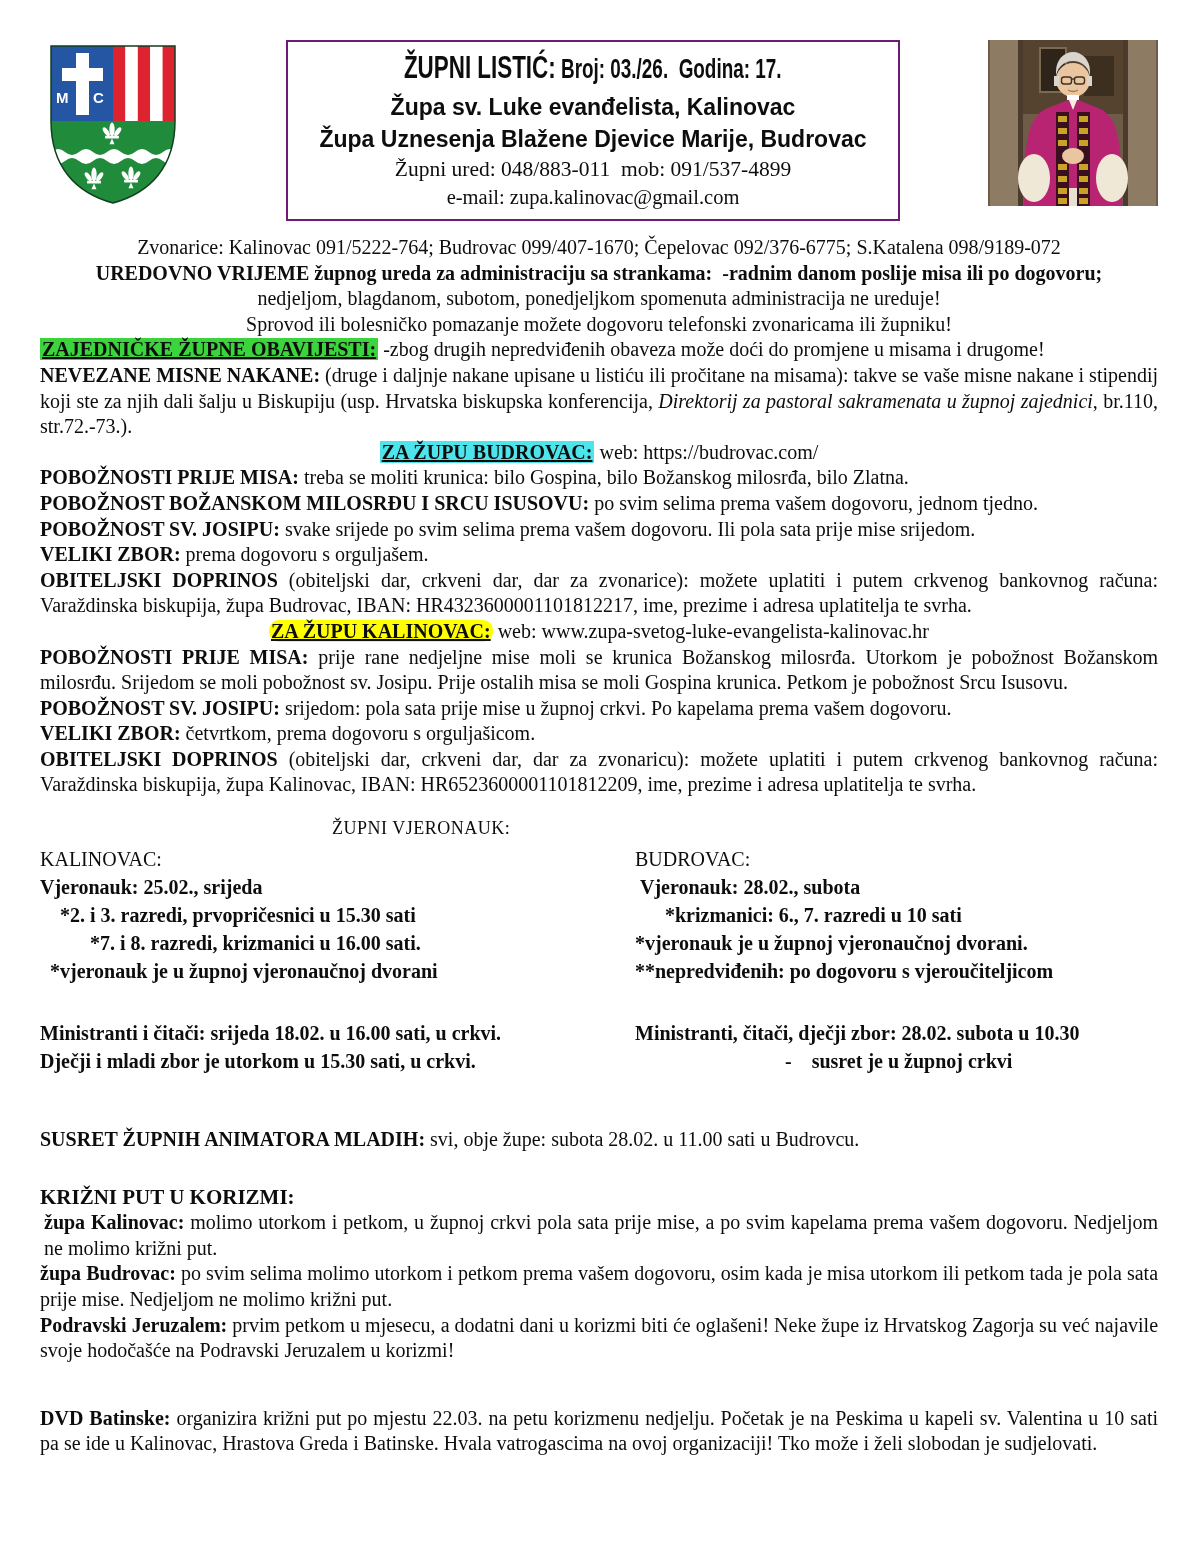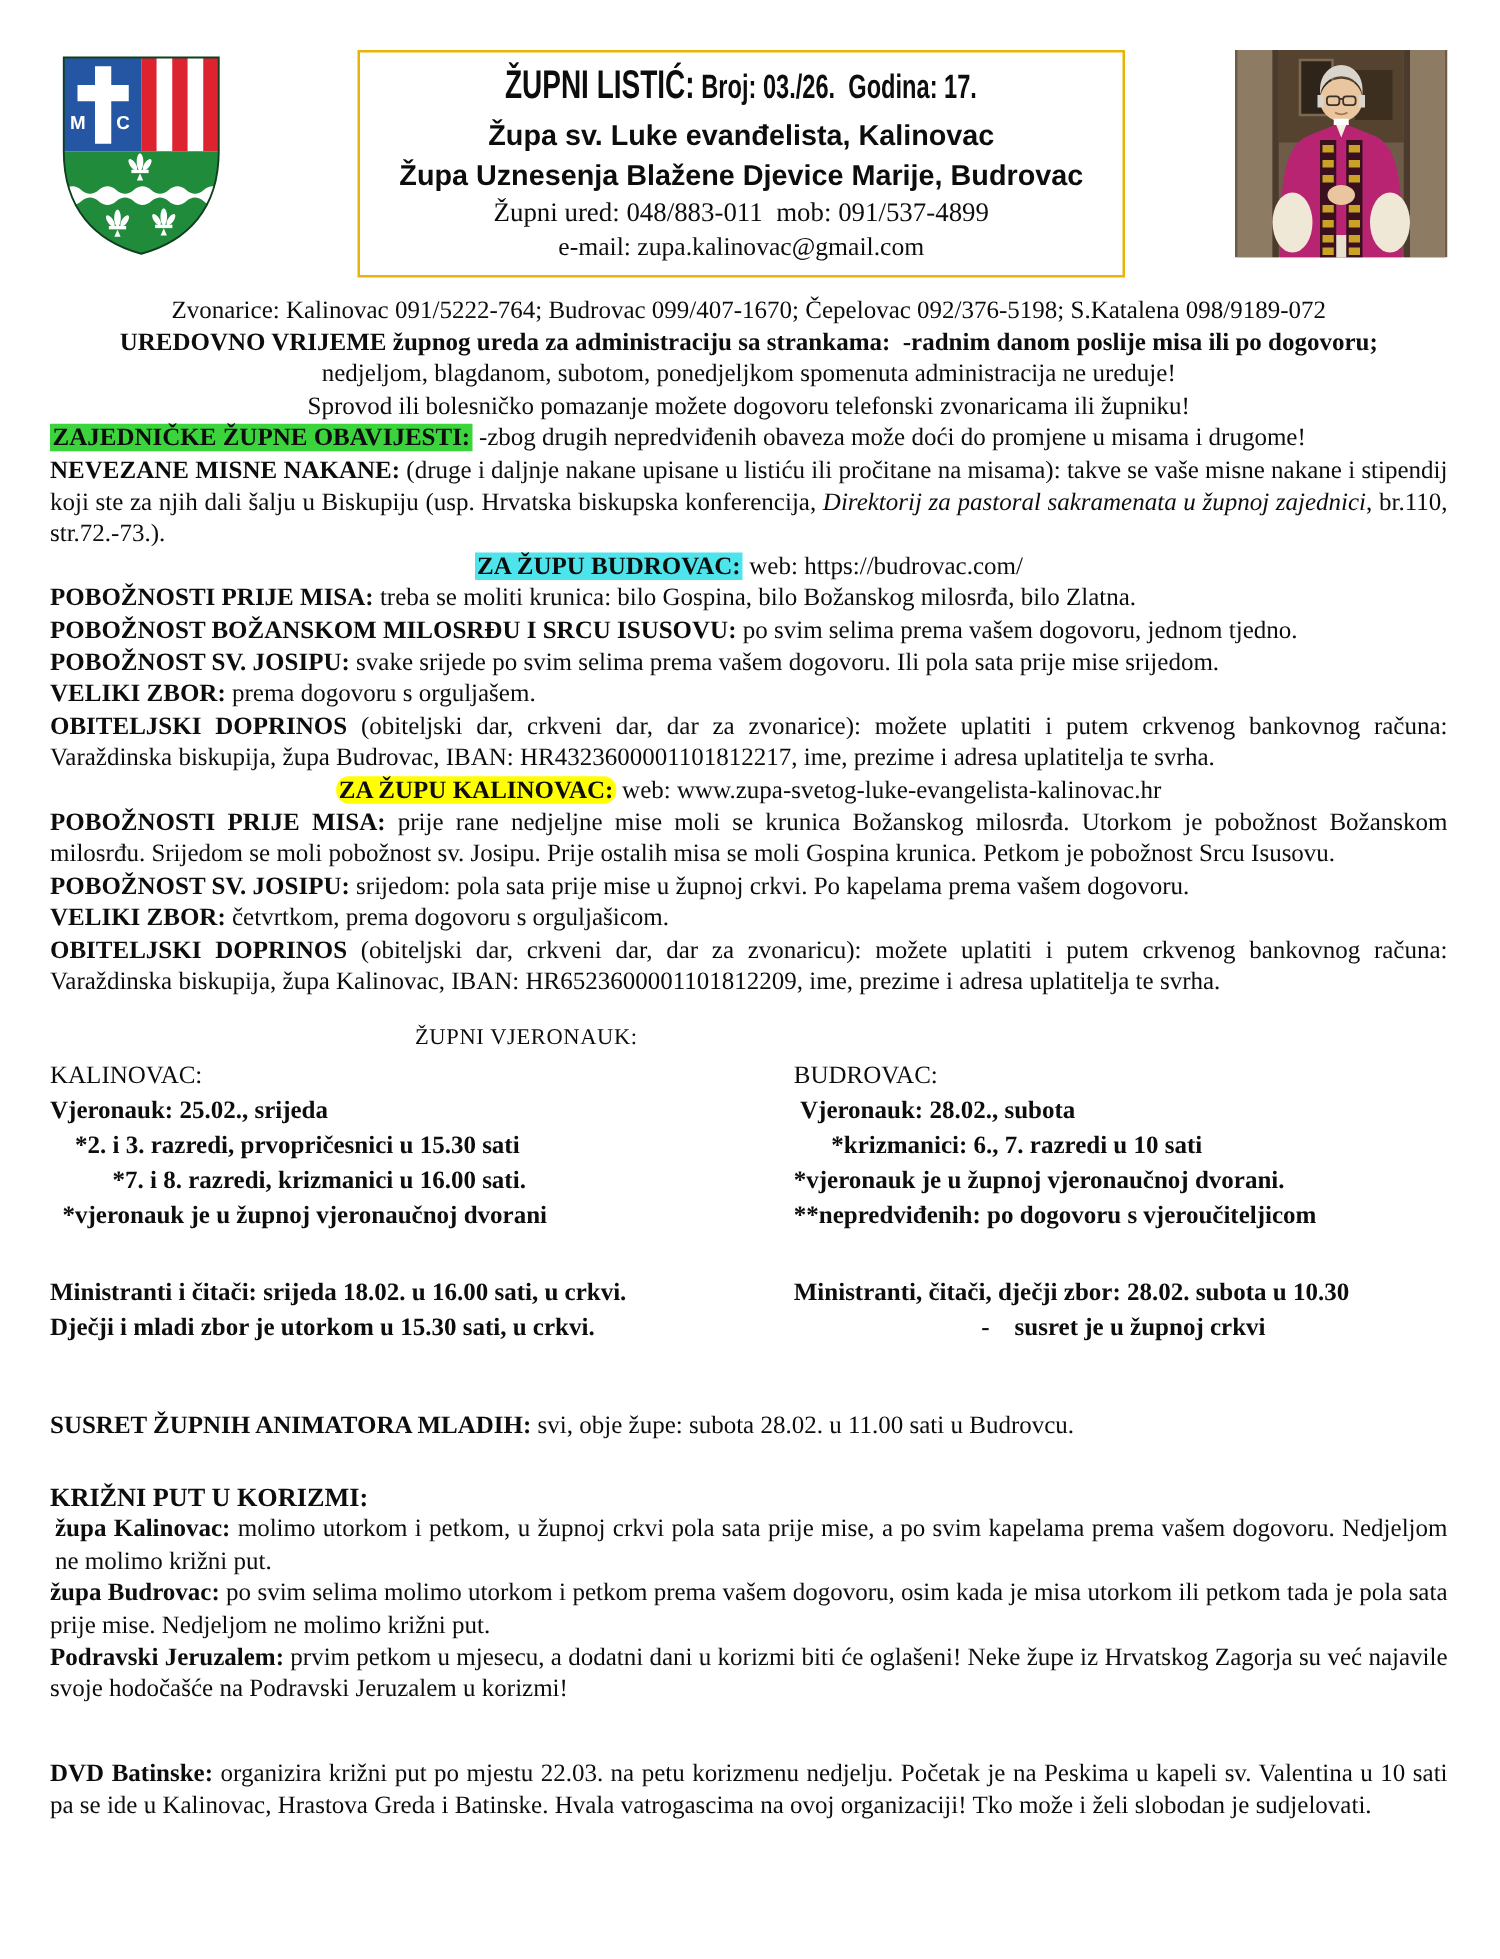--- a/index.html
+++ b/index.html
@@ -11,7 +11,7 @@
   .header-row{display:flex;align-items:flex-start;}
   .crest{width:146px;height:168px;flex:0 0 auto;}
   .mast-box{box-sizing:border-box;width:614px;margin-left:100px;margin-right:9px;
-            border:2px solid #eab308;text-align:center;padding:5px 8px 9px;}
+            border:2px solid #701a75;text-align:center;padding:5px 8px 9px;}
   .photo{width:170px;height:166px;flex:0 0 auto;margin-left:auto;}
   .m-line1{font-family:"Liberation Sans",sans-serif;font-weight:bold;white-space:nowrap;line-height:40px;}
   .cond{display:inline-block;transform:scaleX(0.70);transform-origin:center;}

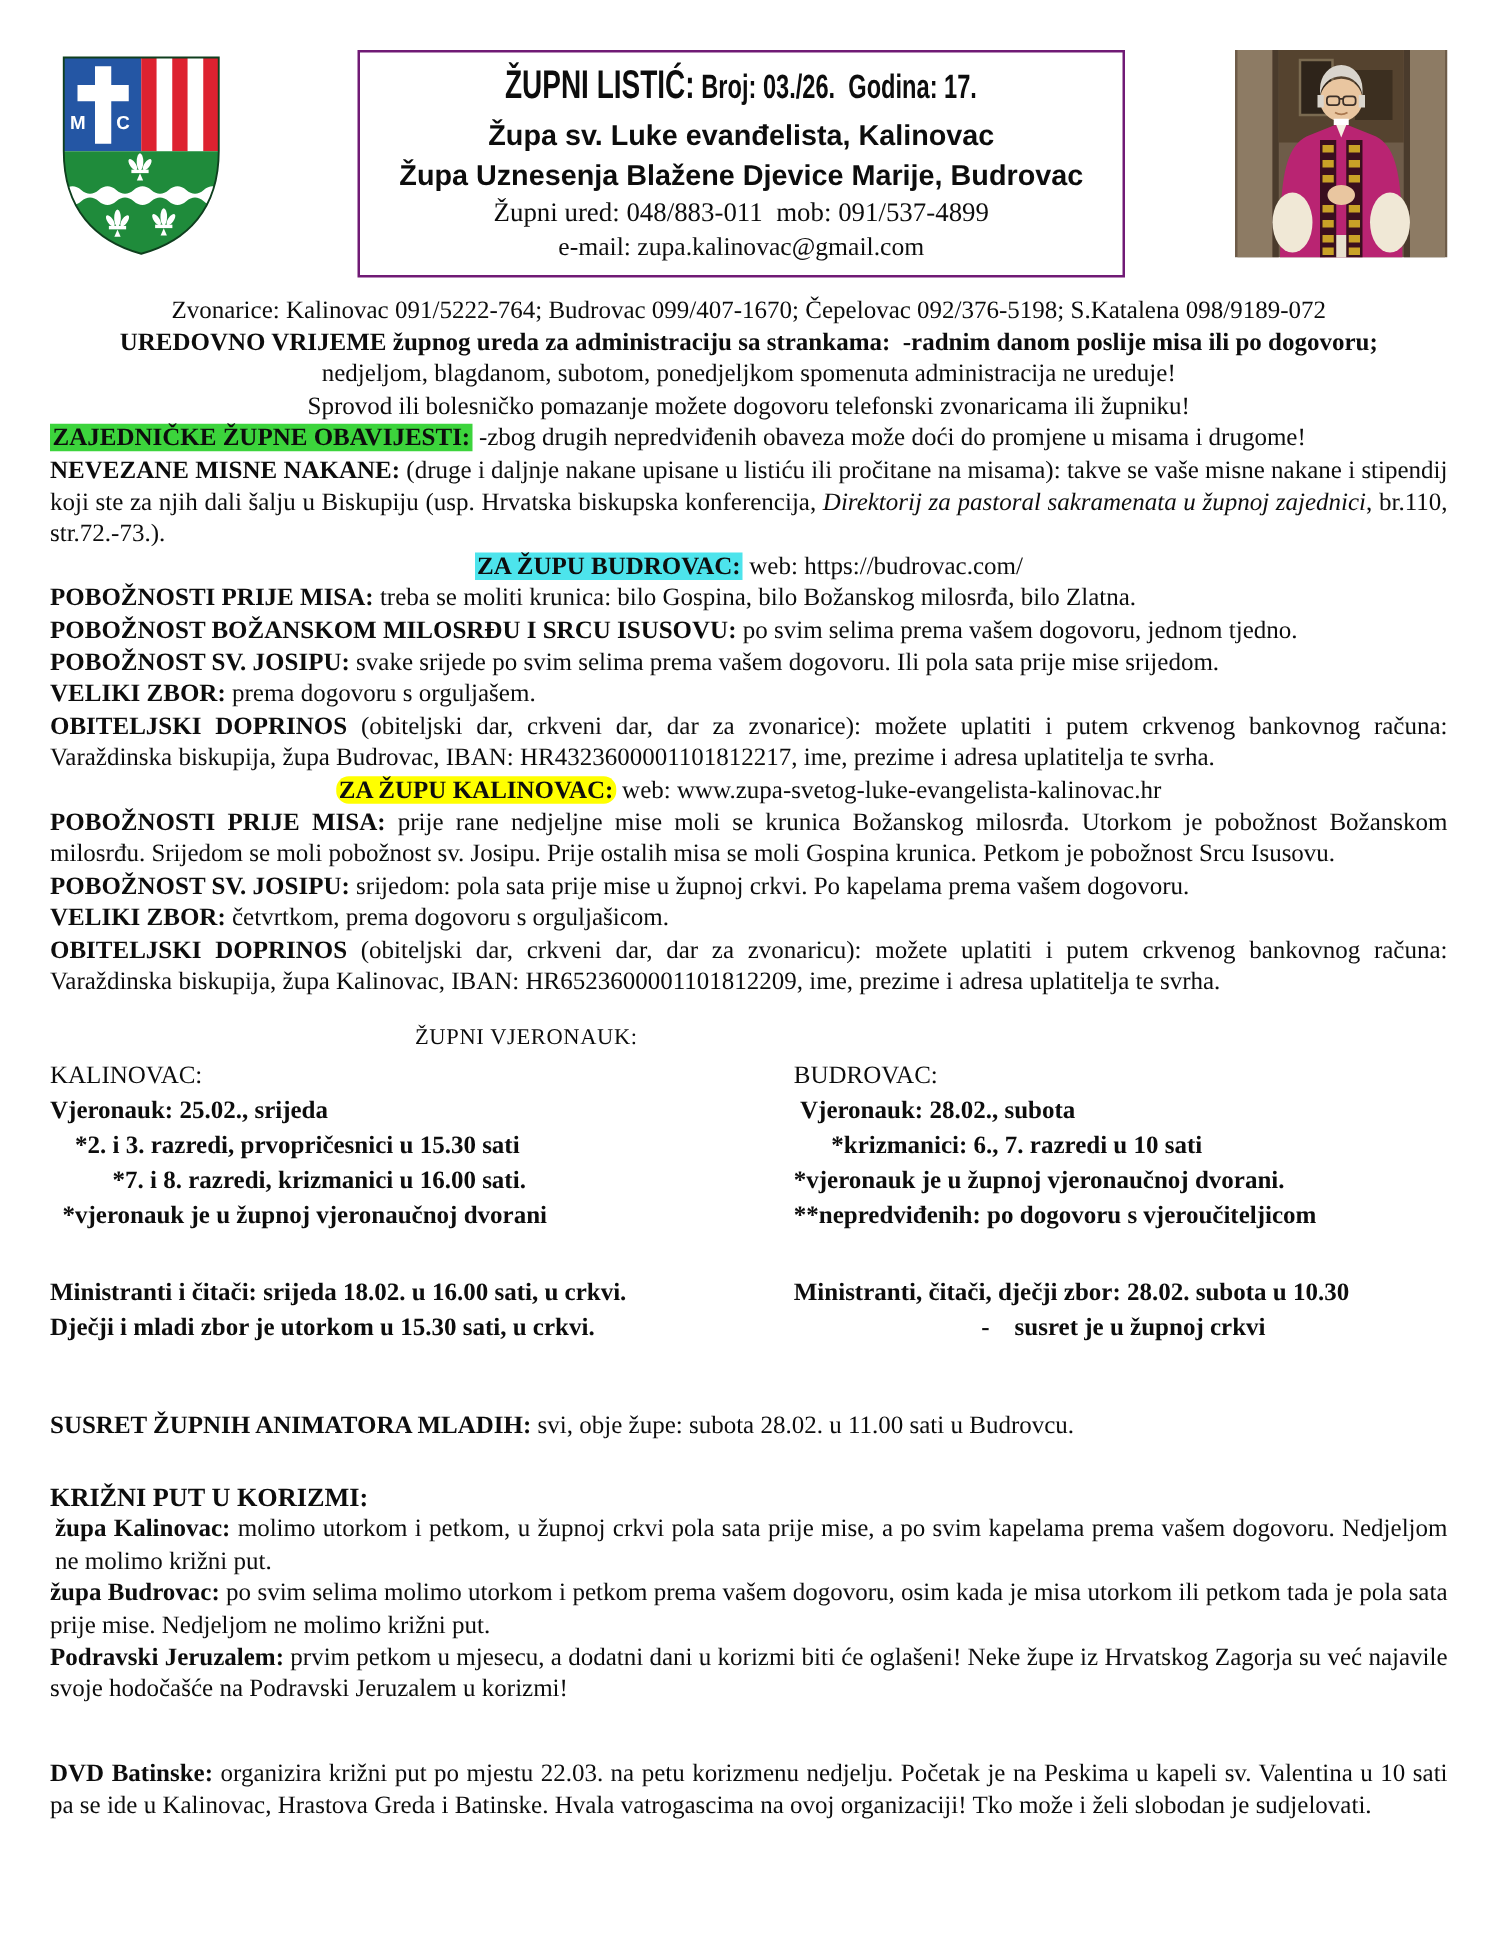--- a/index.html
+++ b/index.html
@@ -149,7 +149,7 @@
   </div>
 
   <div class="intro">
-    <p class="center">Zvonarice: Kalinovac 091/5222-764; Budrovac 099/407-1670; Čepelovac 092/376-5198; S.Katalena 098/9189-072</p>
+    <p class="center">Zvonarice: Kalinovac 091/5222-764; Budrovac 099/407-1670; Čepelovac 092/376-6775; S.Katalena 098/9189-072</p>
     <p class="center"><b>UREDOVNO VRIJEME</b><span class="pw"> župnog ureda za administraciju sa strankama:  -radnim danom poslije misa ili po dogovoru;</span></p>
     <p class="center">nedjeljom, blagdanom, subotom, ponedjeljkom spomenuta administracija ne ureduje!</p>
     <p class="center">Sprovod ili bolesničko pomazanje možete dogovoru telefonski zvonaricama ili župniku!</p>

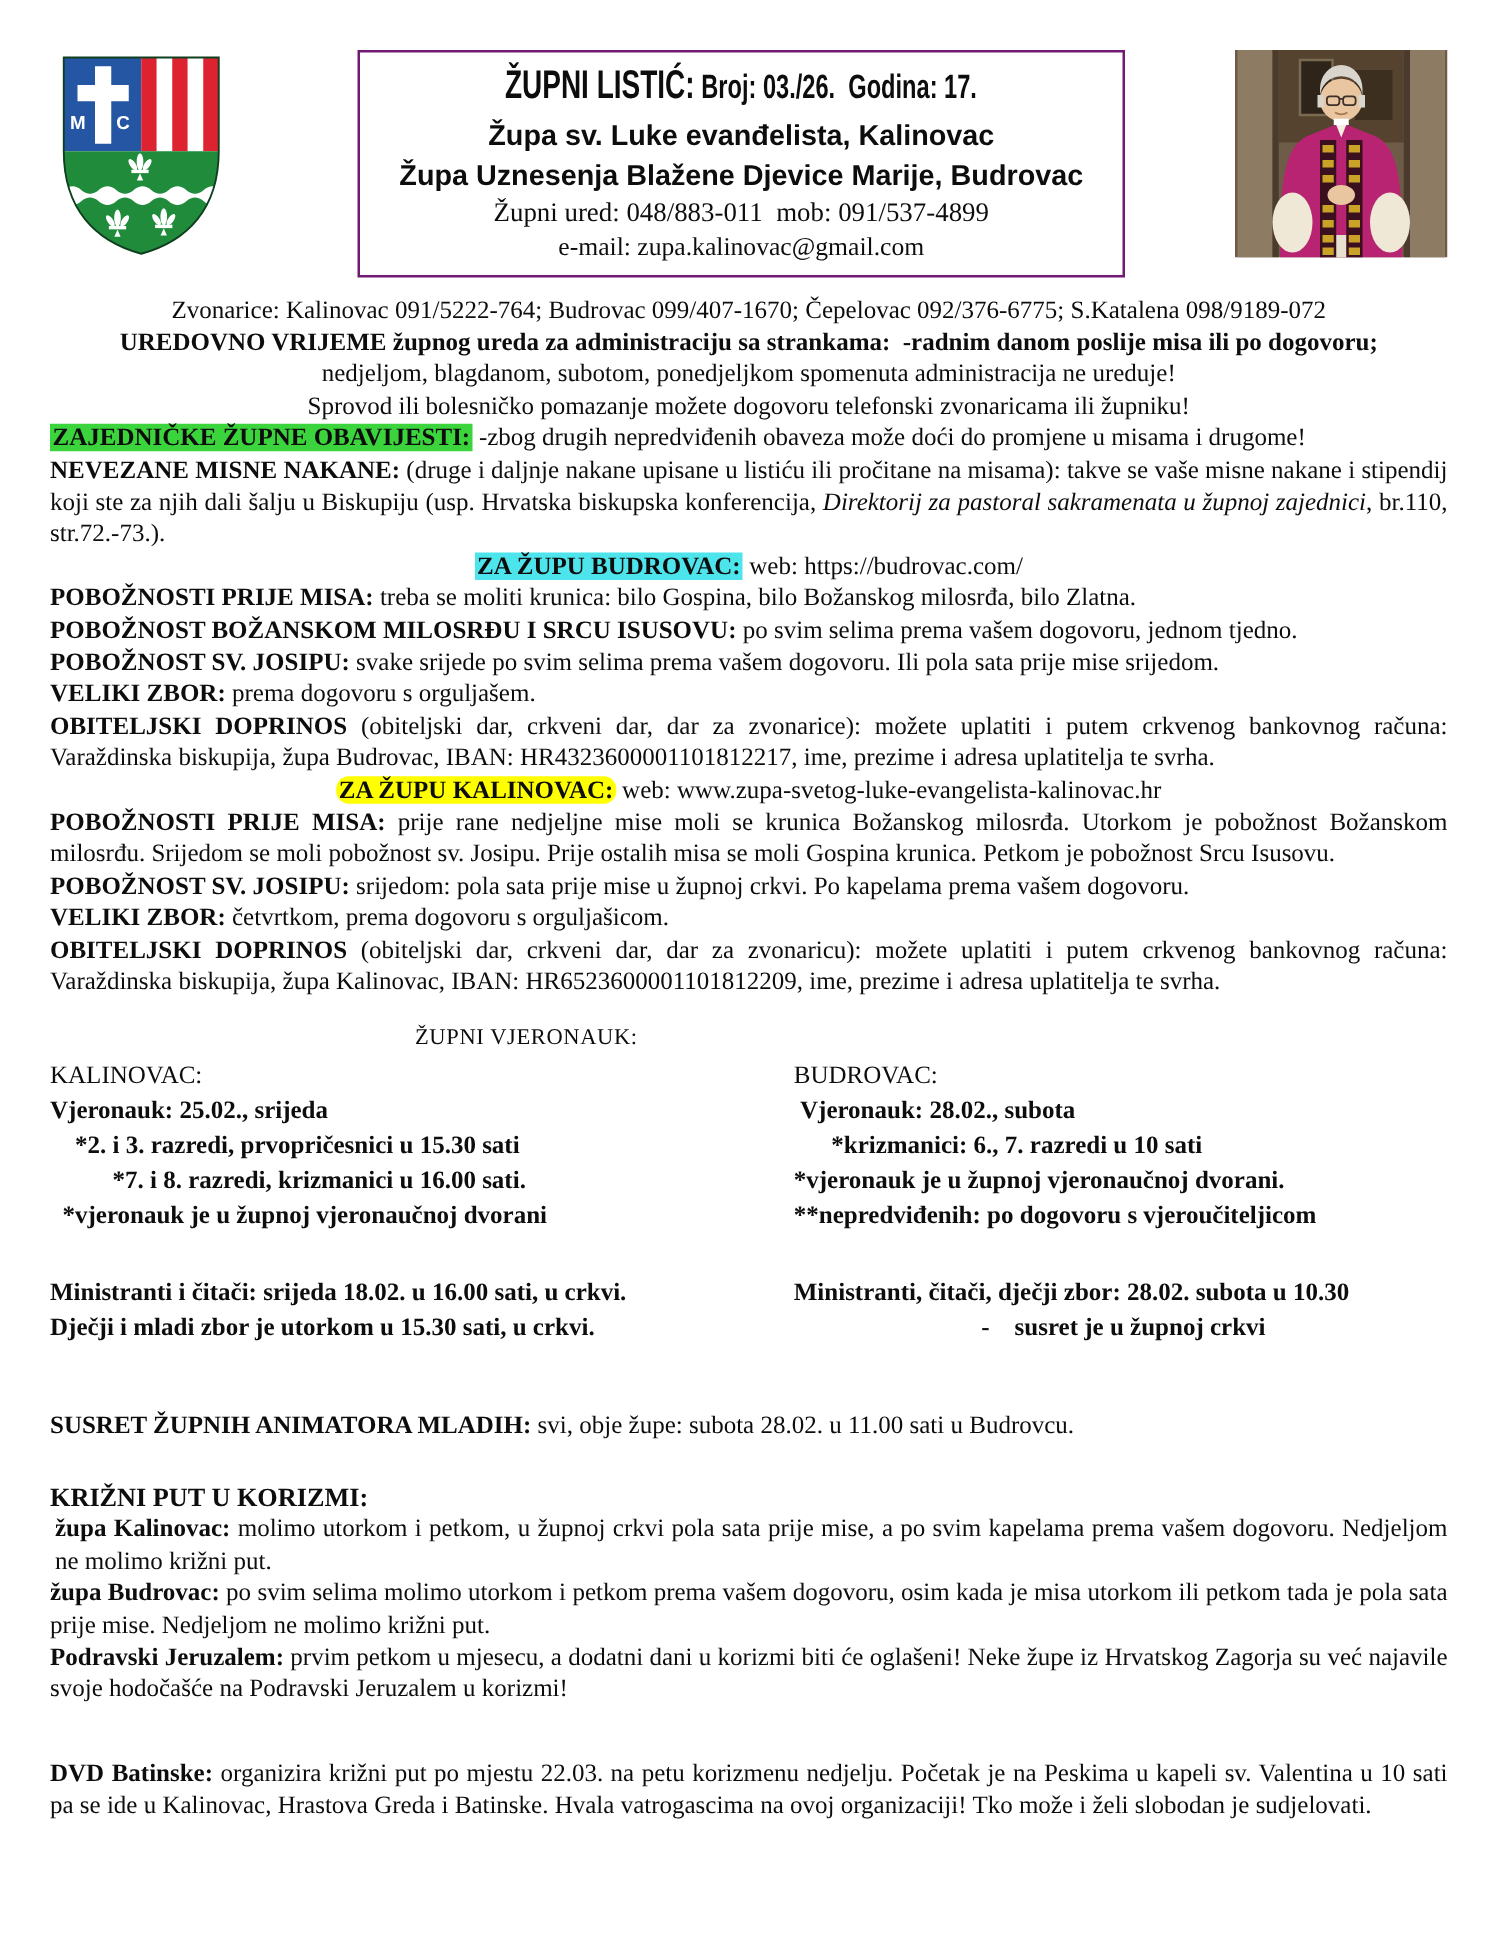--- a/index.html
+++ b/index.html
@@ -29,7 +29,7 @@
   i{font-style:italic;}
   .pw{white-space:pre-wrap;font-weight:bold;}
   .intro{margin-top:14px;}
-  .hl{font-weight:bold;padding:0 2px;}
+  .hl{font-weight:bold;text-decoration:underline;padding:0 2px;}
   .hl-green{background:#3cd43c;}
   .hl-cyan{background:#4de4ec;}
   .hl-yellow{background:#ffff00;border-radius:10px;}

